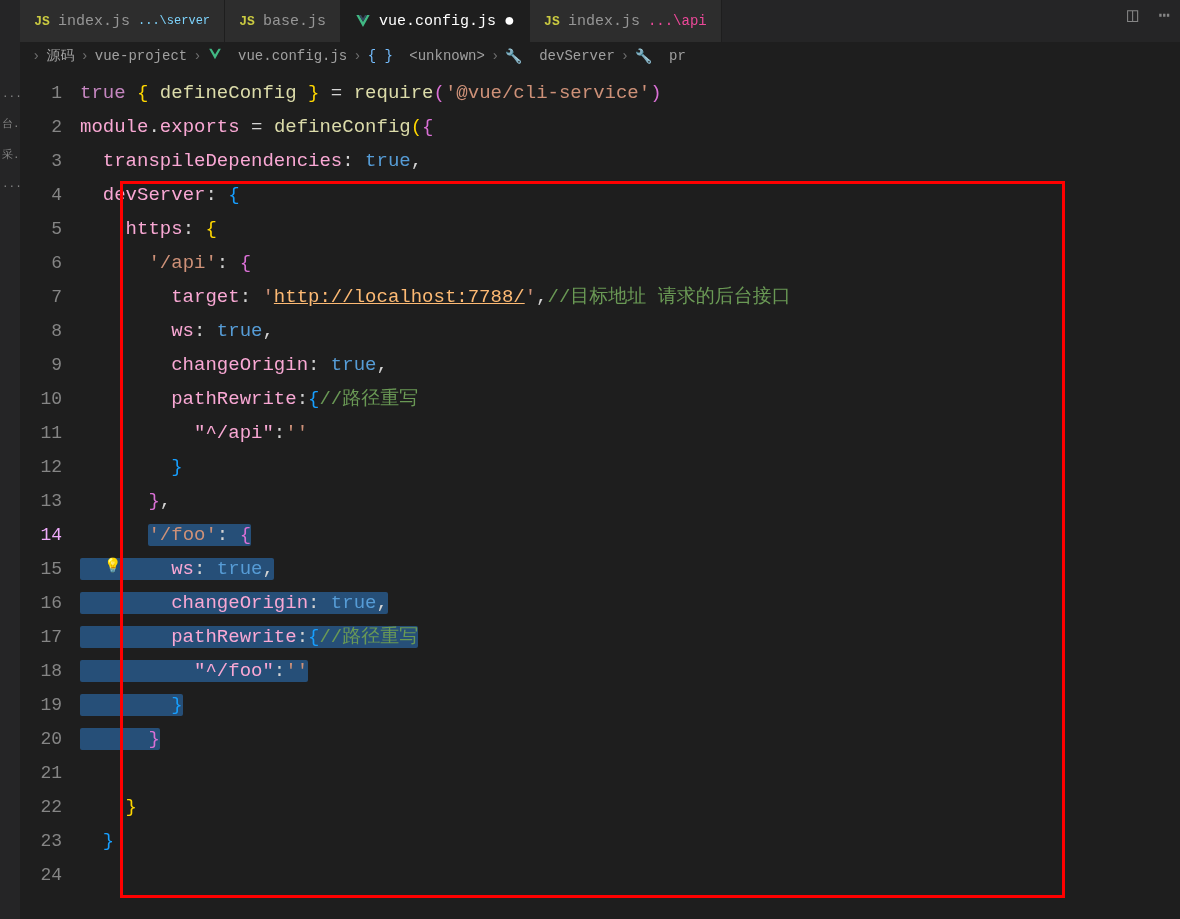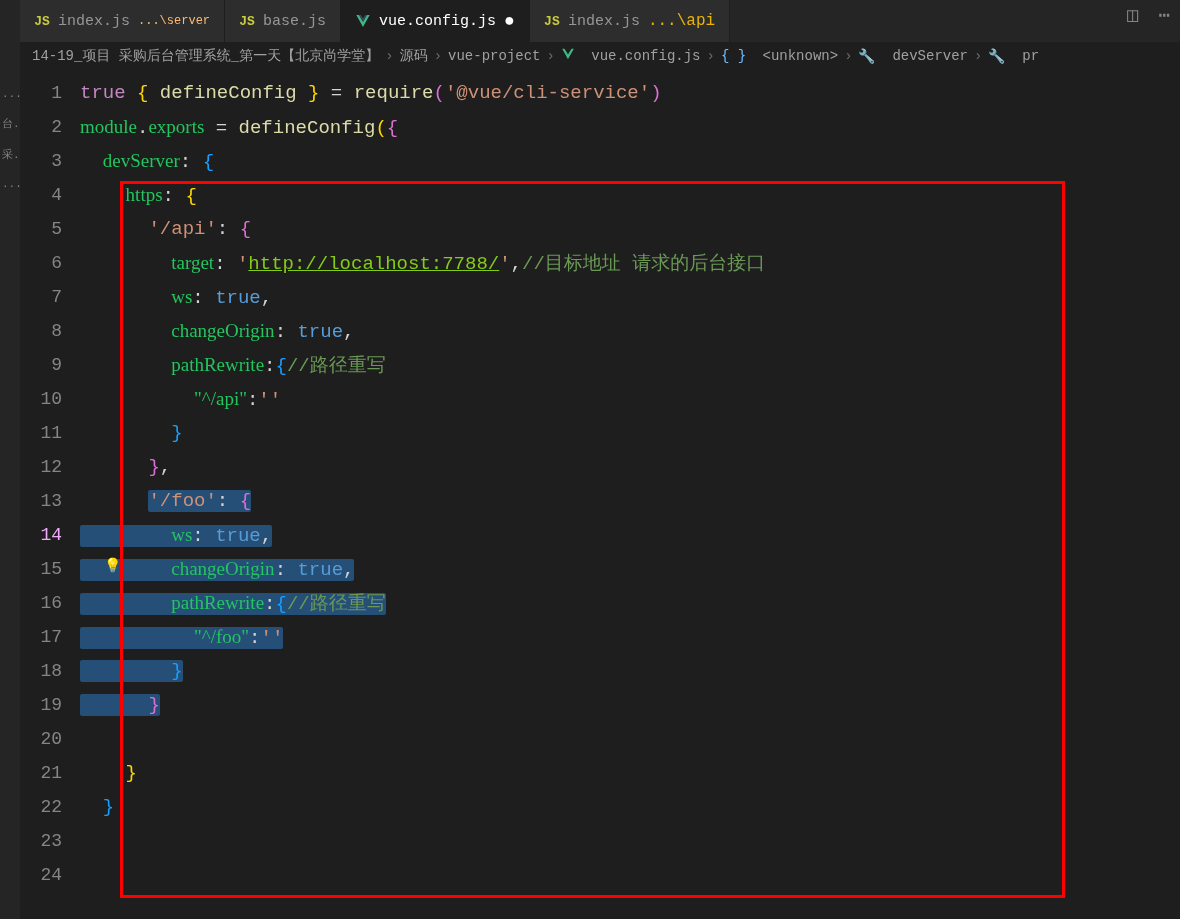--- a/index.html
+++ b/index.html
@@ -154,7 +154,7 @@
   <div class="tab">
     <span class="tab-icon js-icon">JS</span>
     <span>index.js</span>
-    <span style="font-size:12px;color:#fdba74">...\server</span>
+    <span style="font-size:12px;color:#7dd3fc">...\server</span>
   </div>
   <div class="tab">
     <span class="tab-icon js-icon">JS</span>

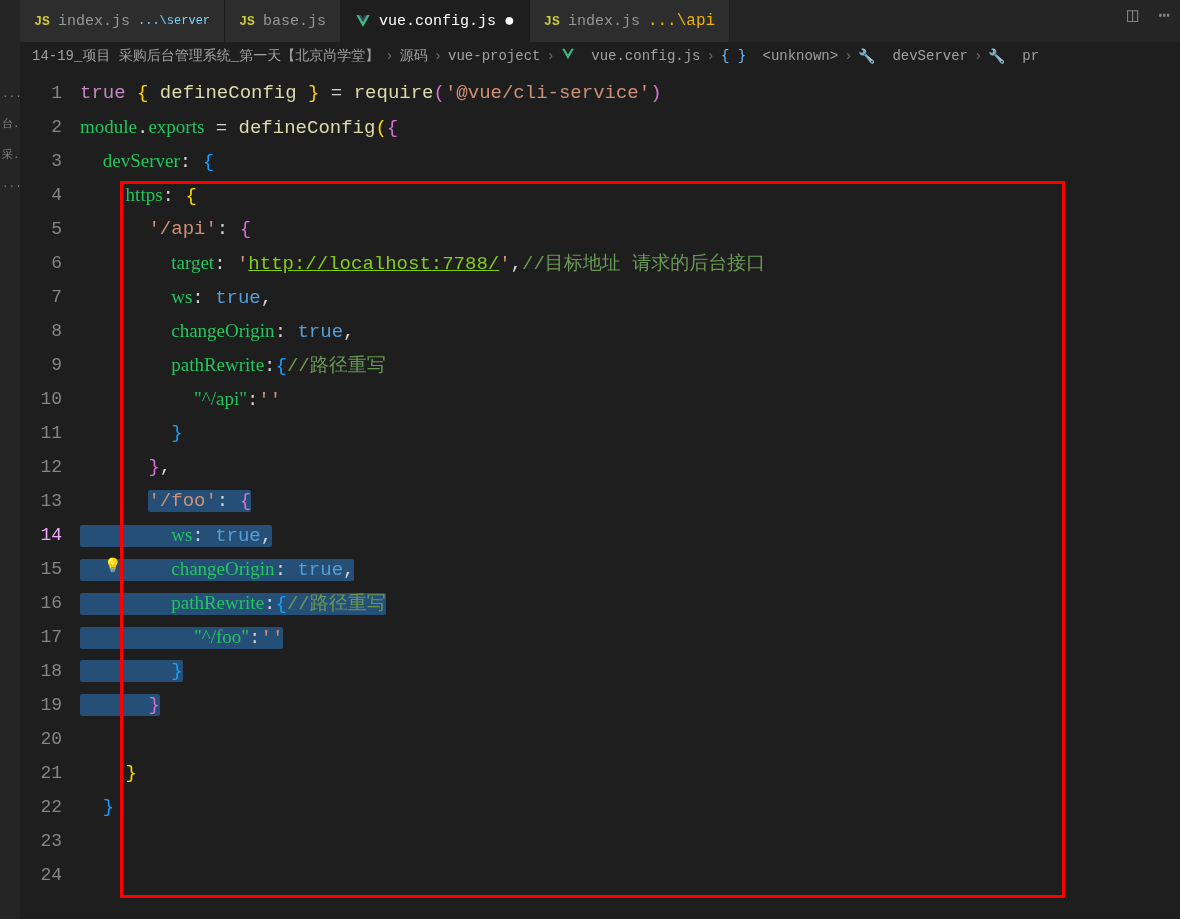--- a/index.html
+++ b/index.html
@@ -173,7 +173,7 @@
   <div class="tab">
     <span class="tab-icon js-icon">JS</span>
     <span>index.js</span>
-    <span style="font-size:16px;color:#eab308">...\api</span>
+    <span style="font-size:14px;color:#ec4899">...\api</span>
   </div>
 </div>
 

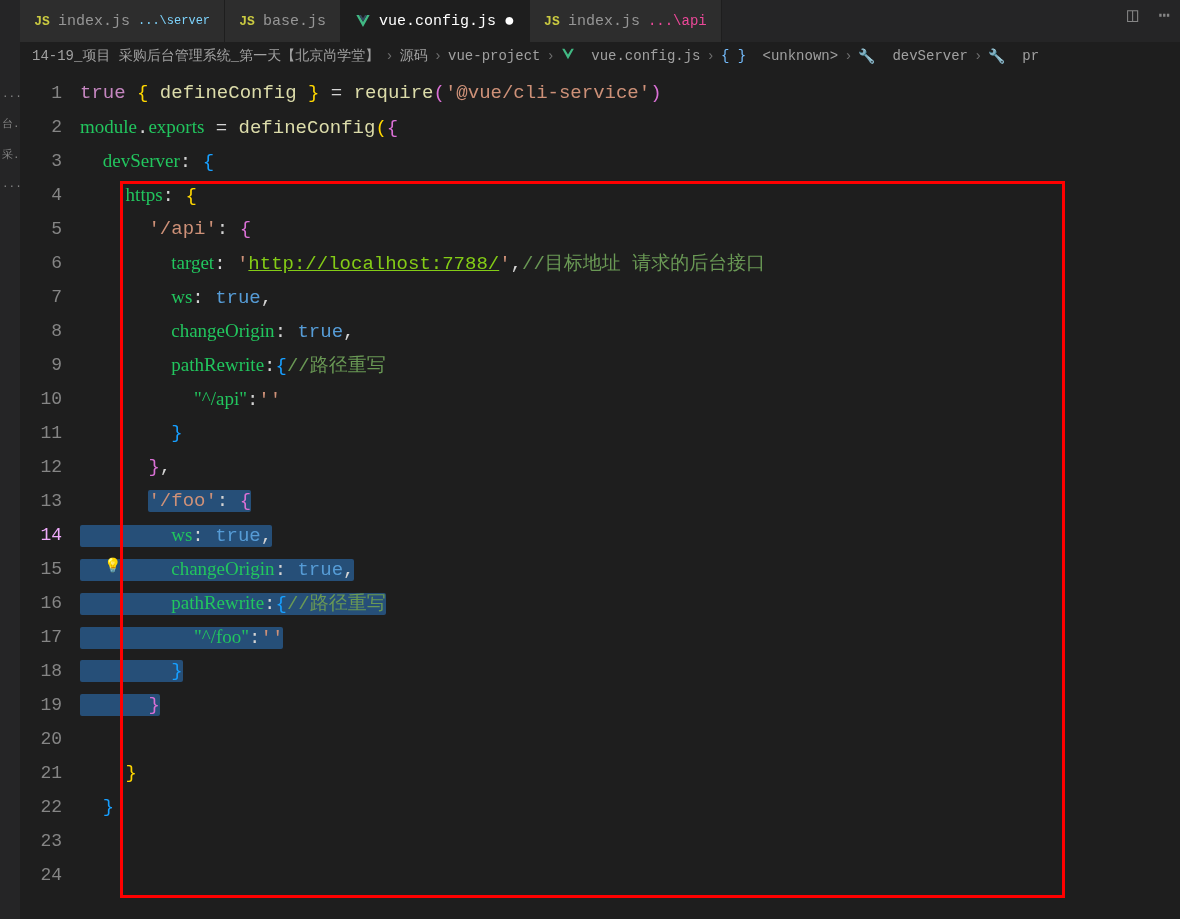--- a/index.html
+++ b/index.html
@@ -178,7 +178,6 @@
 </div>
 
 <div class="breadcrumb">
-  <span class="seg">14-19_项目 采购后台管理系统_第一天【北京尚学堂】</span>
   <span class="chev">›</span>
   <span class="seg">源码</span>
   <span class="chev">›</span>

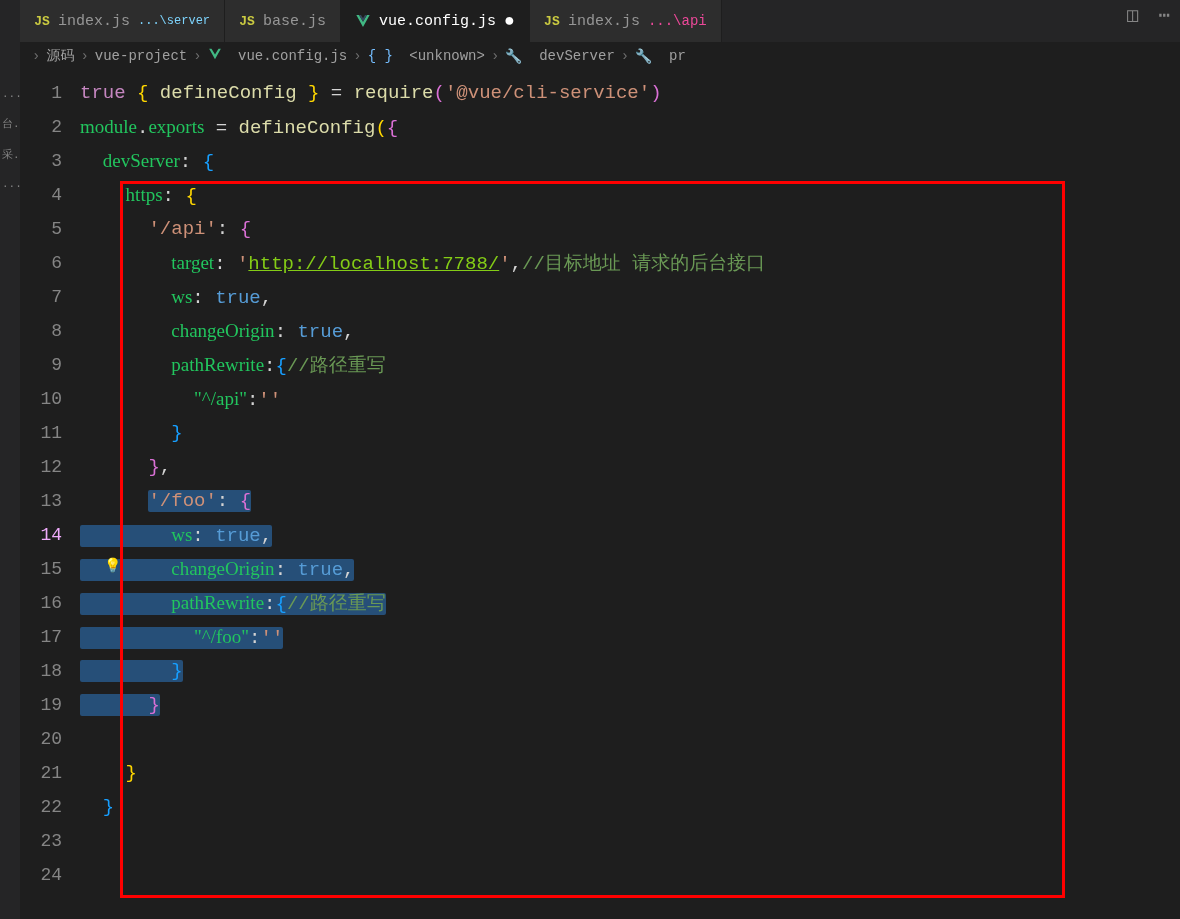--- a/index.html
+++ b/index.html
@@ -125,7 +125,7 @@
 
 .kw { color: #c586c0; }
 .fn { color: #dcdcaa; }
-.vr { color: #22c55e; font-family: Liberation Serif, serif; }
+.vr { color: #f9a8d4; }
 .pu { color: #d4d4d4; }
 .st { color: #ce9178; }
 .li { color: #84cc16; text-decoration: underline; }

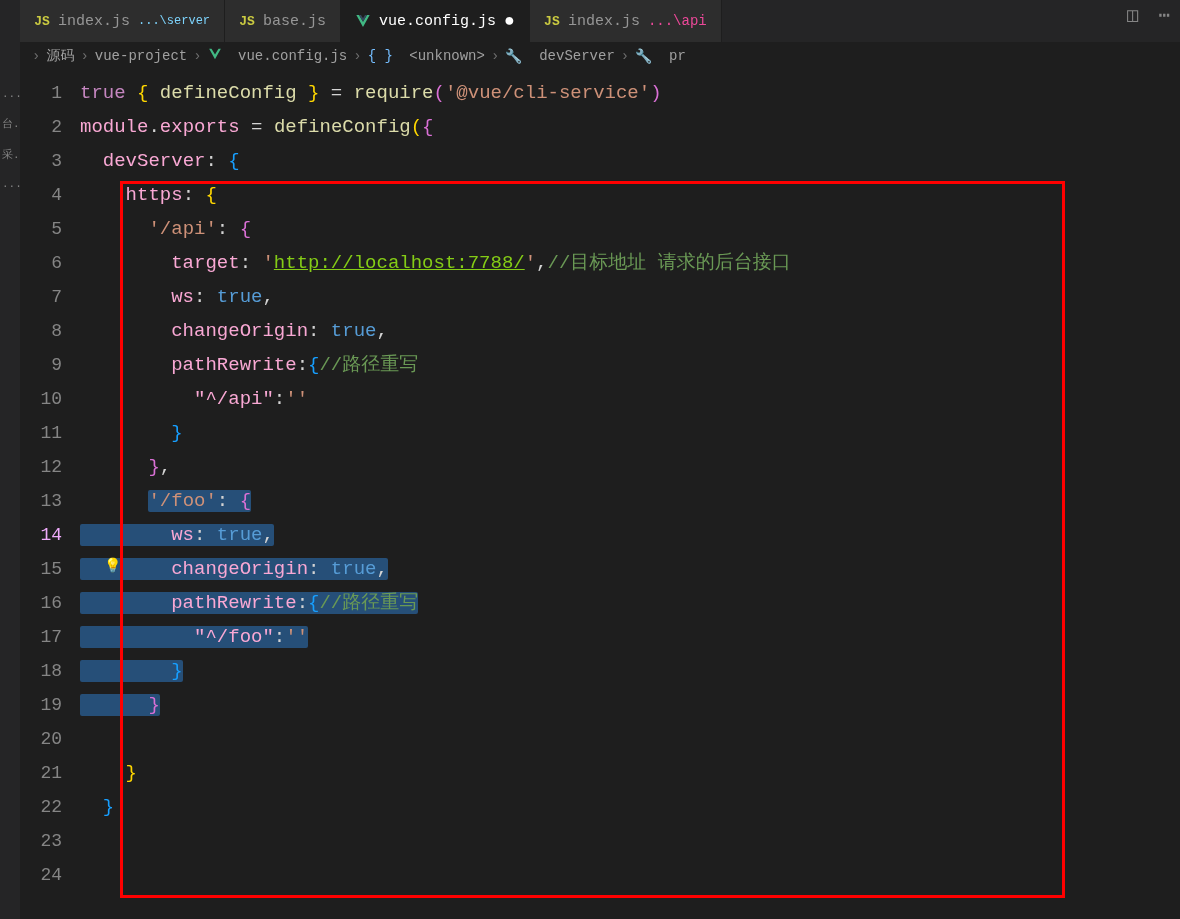--- a/index.html
+++ b/index.html
@@ -225,6 +225,7 @@
   <div class="code">
     <div class="line"><span class="kw">true</span> <span class="br">{ </span><span class="fn">defineConfig</span><span class="br"> }</span><span class="pu"> = </span><span class="fn">require</span><span class="br2">(</span><span class="st">'@vue/cli-service'</span><span class="br2">)</span></div>
     <div class="line"><span class="vr">module</span><span class="pu">.</span><span class="vr">exports</span><span class="pu"> = </span><span class="fn">defineConfig</span><span class="br">(</span><span class="br2">{</span></div>
+    <div class="line"><span>  </span><span class="vr">transpileDependencies</span><span class="pu">: </span><span class="bl">true</span><span class="pu">,</span></div>
     <div class="line"><span>  </span><span class="vr">devServer</span><span class="pu">: </span><span class="br3">{</span></div>
     <div class="line"><span>    </span><span class="vr">https</span><span class="pu">: </span><span class="br">{</span></div>
     <div class="line"><span>      </span><span class="st">'/api'</span><span class="pu">: </span><span class="br2">{</span></div>

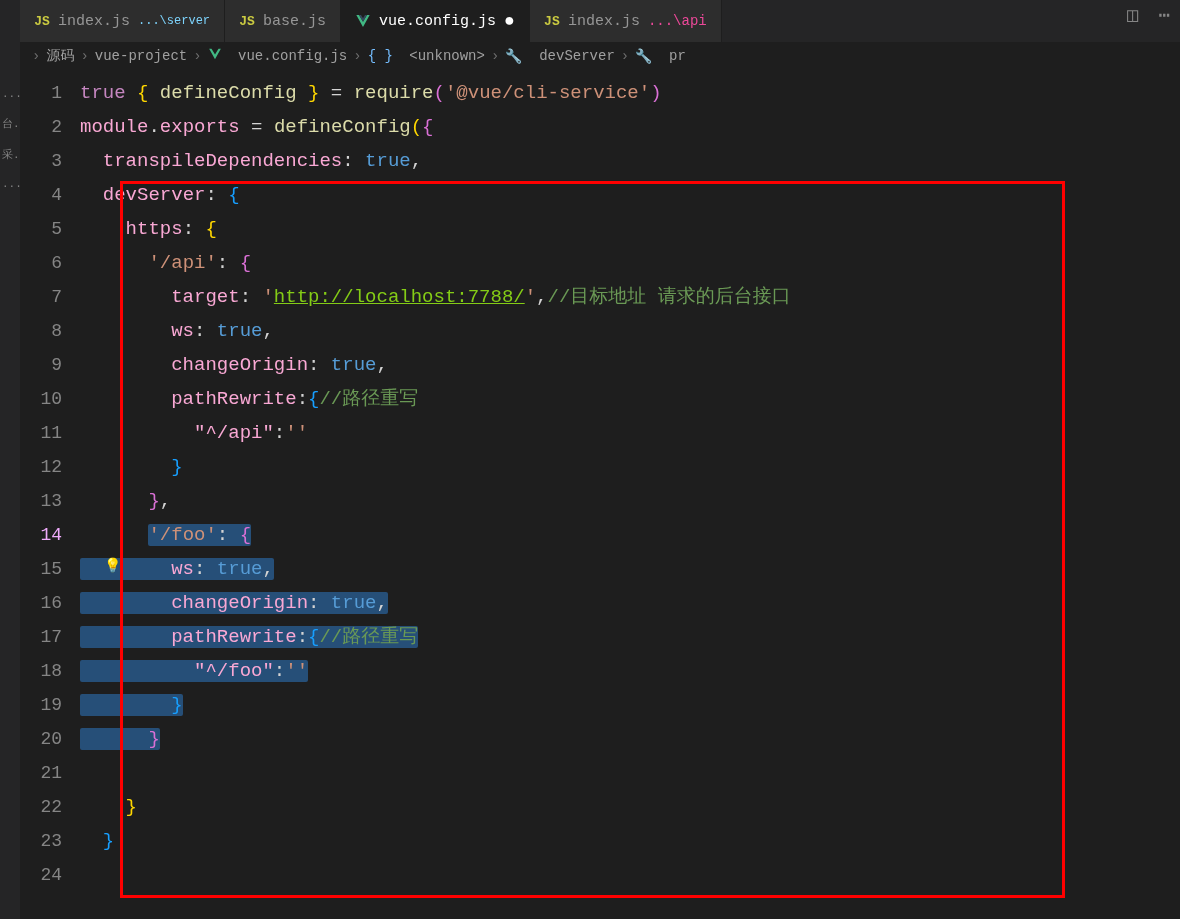--- a/index.html
+++ b/index.html
@@ -128,7 +128,7 @@
 .vr { color: #f9a8d4; }
 .pu { color: #d4d4d4; }
 .st { color: #ce9178; }
-.li { color: #84cc16; text-decoration: underline; }
+.li { color: #fdba74; text-decoration: underline; }
 .bl { color: #569cd6; }
 .cm { color: #6a9955; }
 .br { color: #ffd700; }

